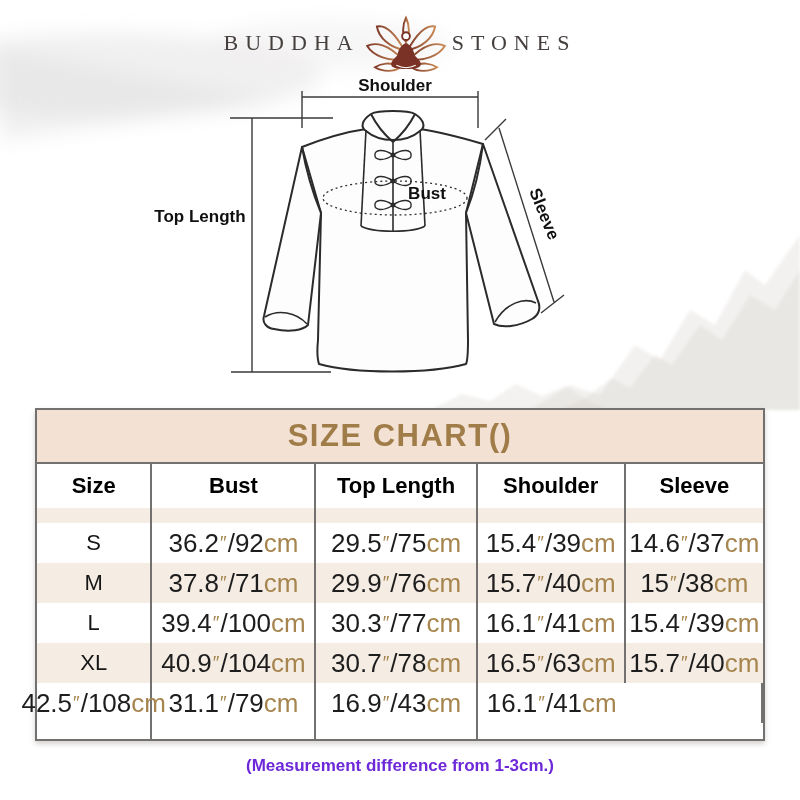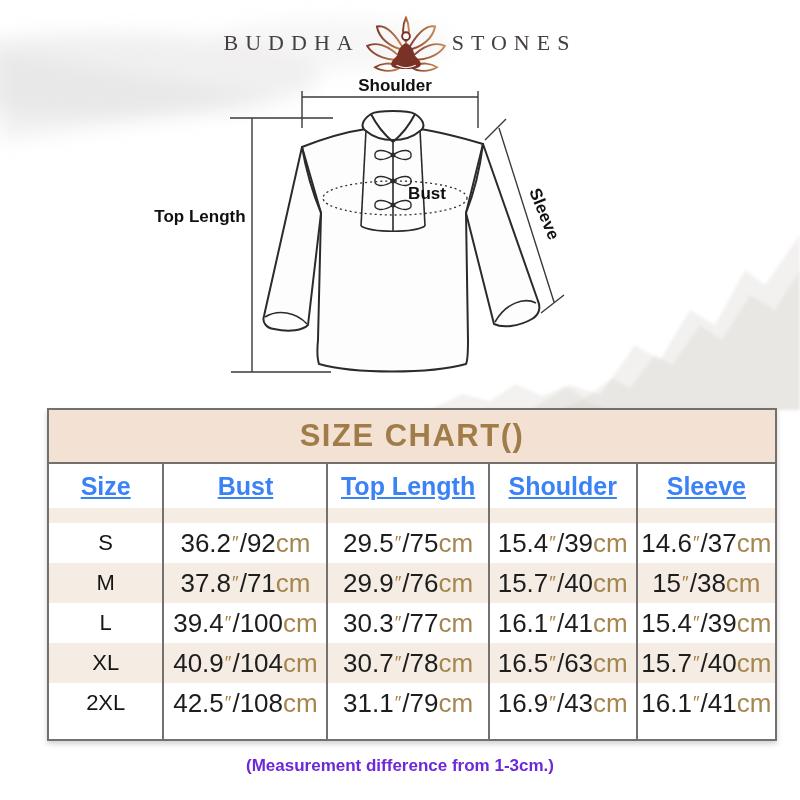--- a/index.html
+++ b/index.html
@@ -30,7 +30,6 @@
     border:2px solid var(--table-border,#73716f);
     box-shadow:0 3px 5px rgba(90,80,70,.25);
     box-sizing:border-box;
-    margin-left:12px;
   }
   .table-title{
     height:52px;display:flex;align-items:center;justify-content:center;

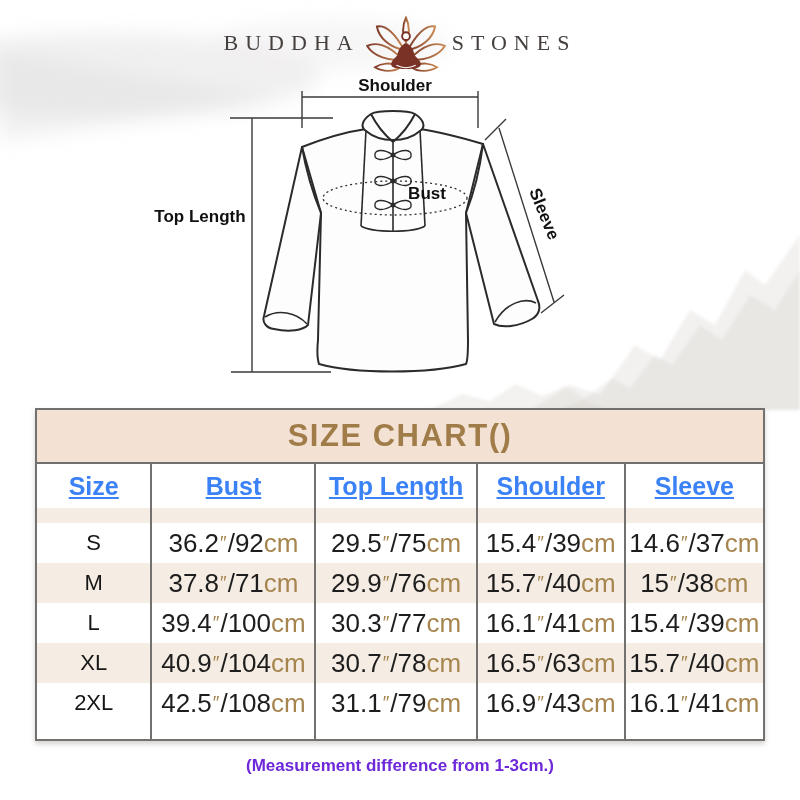--- a/index.html
+++ b/index.html
@@ -46,7 +46,7 @@
   }
   .cell{display:flex;align-items:center;justify-content:center;box-sizing:border-box;}
   .cell:not(.c4){border-right:2px solid var(--table-border,#73716f);}
-  .cell.head{font-weight:bold;font-size:25px;color:#3b82f6;text-decoration:underline;}
+  .cell.head{font-weight:bold;font-size:22px;color:#000000;}
   .cell.spacer,.row-alt{background:var(--row-alt-bg,#f5ece3);}
   .cell.sizecell{font-size:22px;color:#161616;}
   .cell.data{font-size:26px;color:#1d1d1d;white-space:nowrap;}

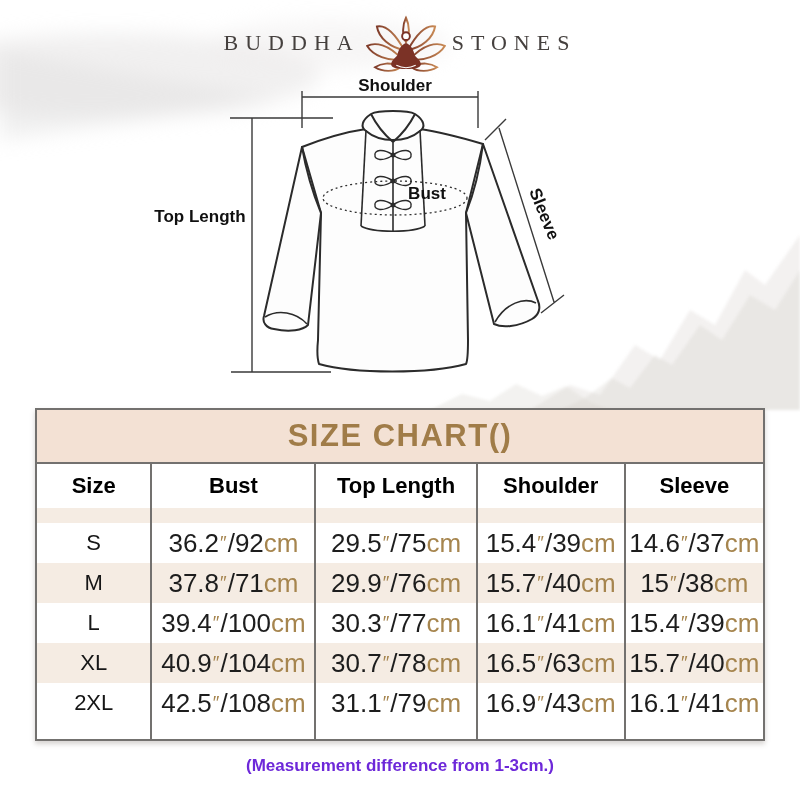--- a/index.html
+++ b/index.html
@@ -288,9 +288,6 @@
         <span class="num">/40</span>
         <span class="unit">cm</span>
       </div>
-      <div class="cell sizecell c0">
-        <span>2XL</span>
-      </div>
       <div class="cell data c1">
         <span class="num">42.5</span>
         <span class="unit inmark">″</span>

